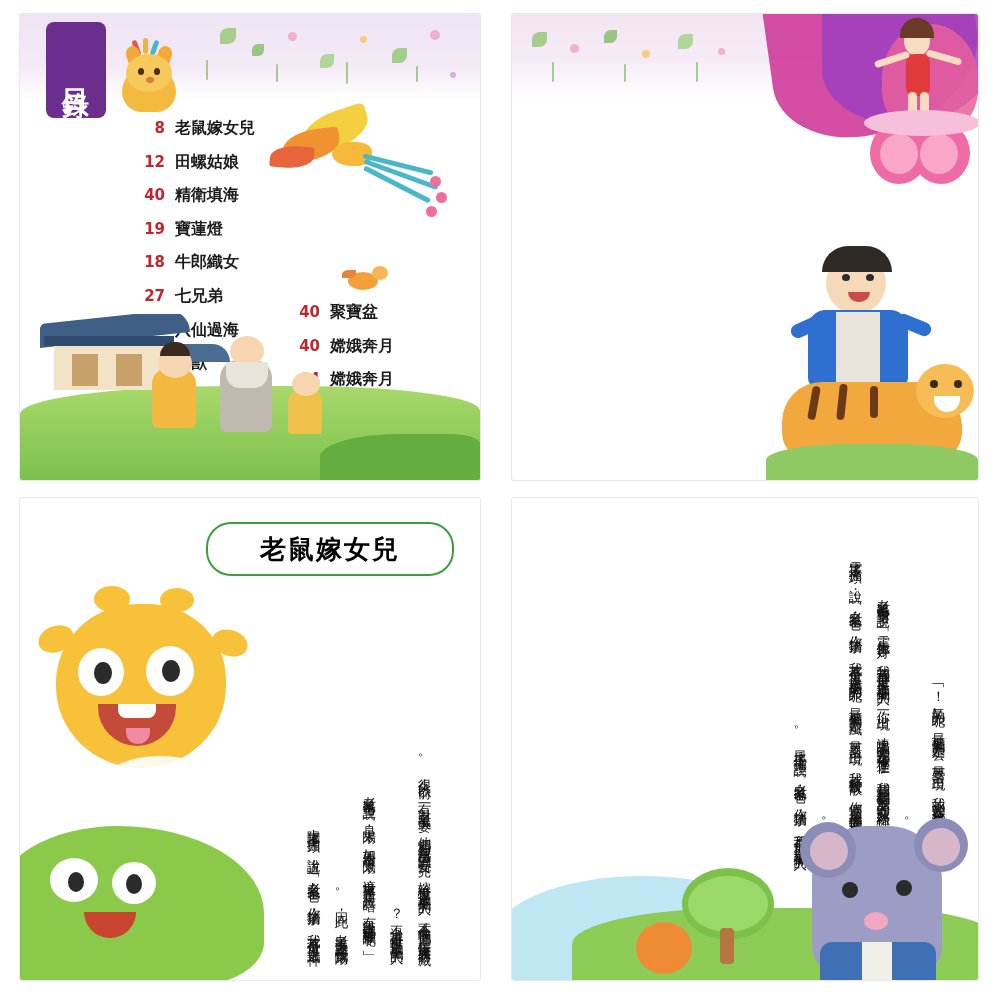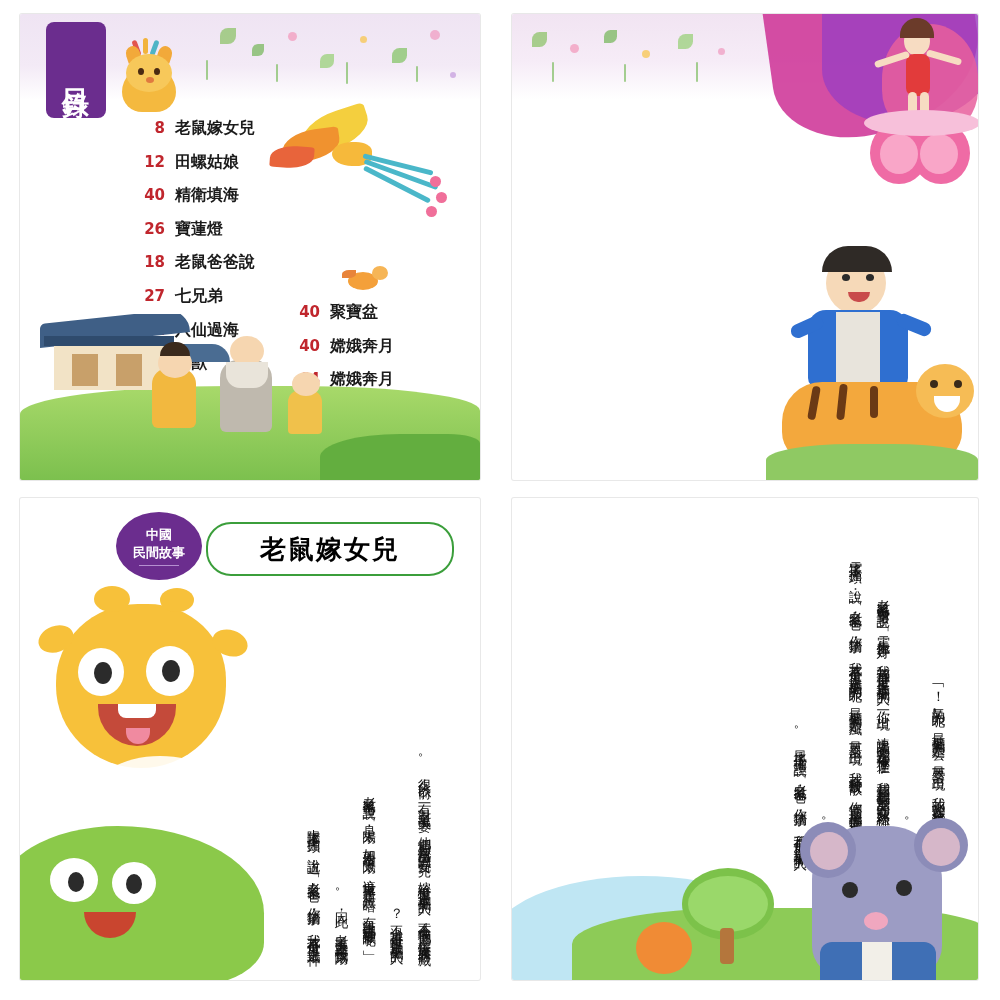--- a/index.html
+++ b/index.html
@@ -150,7 +150,7 @@
           <span class="ttl">精衛填海</span>
         </div>
       <div class="row">
-          <span class="num">26</span>
+          <span class="num">19</span>
           <span class="ttl">寶蓮燈</span>
         </div>
       <div class="row">

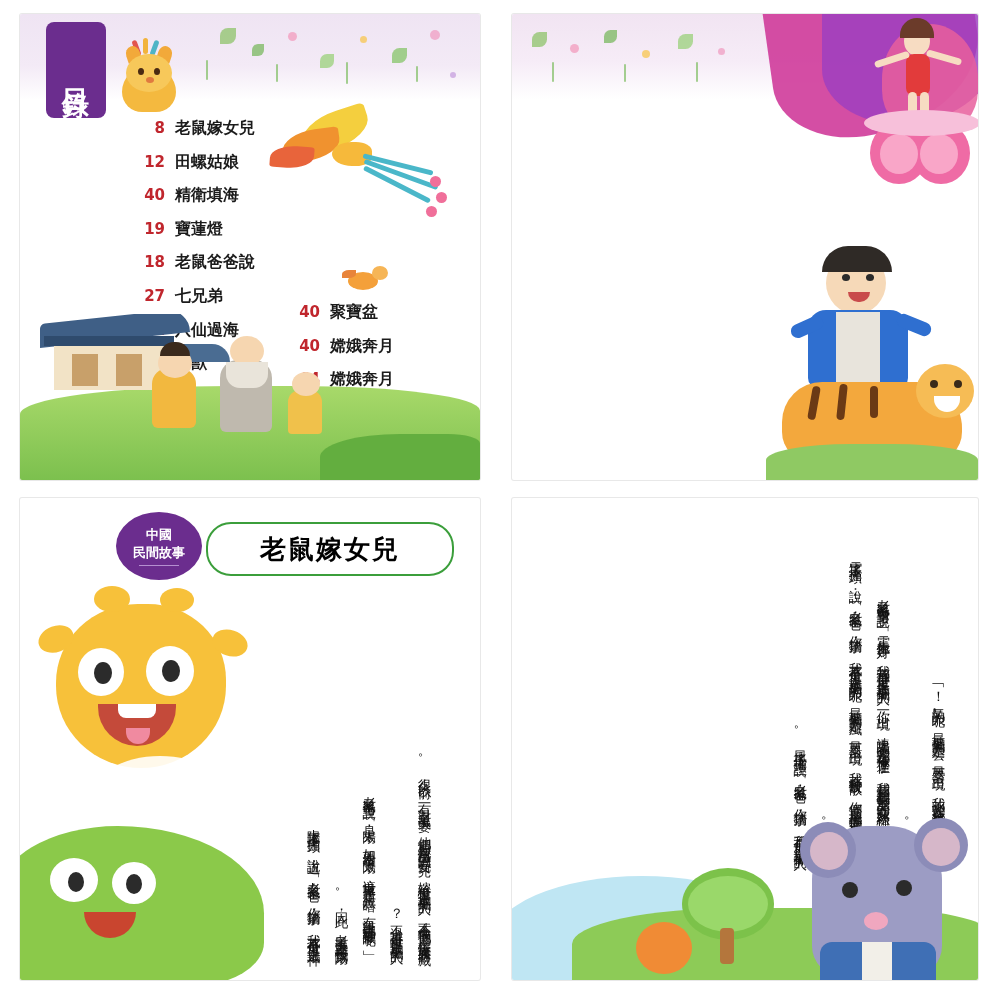--- a/index.html
+++ b/index.html
@@ -155,7 +155,7 @@
         </div>
       <div class="row">
           <span class="num">18</span>
-          <span class="ttl">老鼠爸爸說</span>
+          <span class="ttl">牛郎織女</span>
         </div>
       <div class="row">
           <span class="num">27</span>

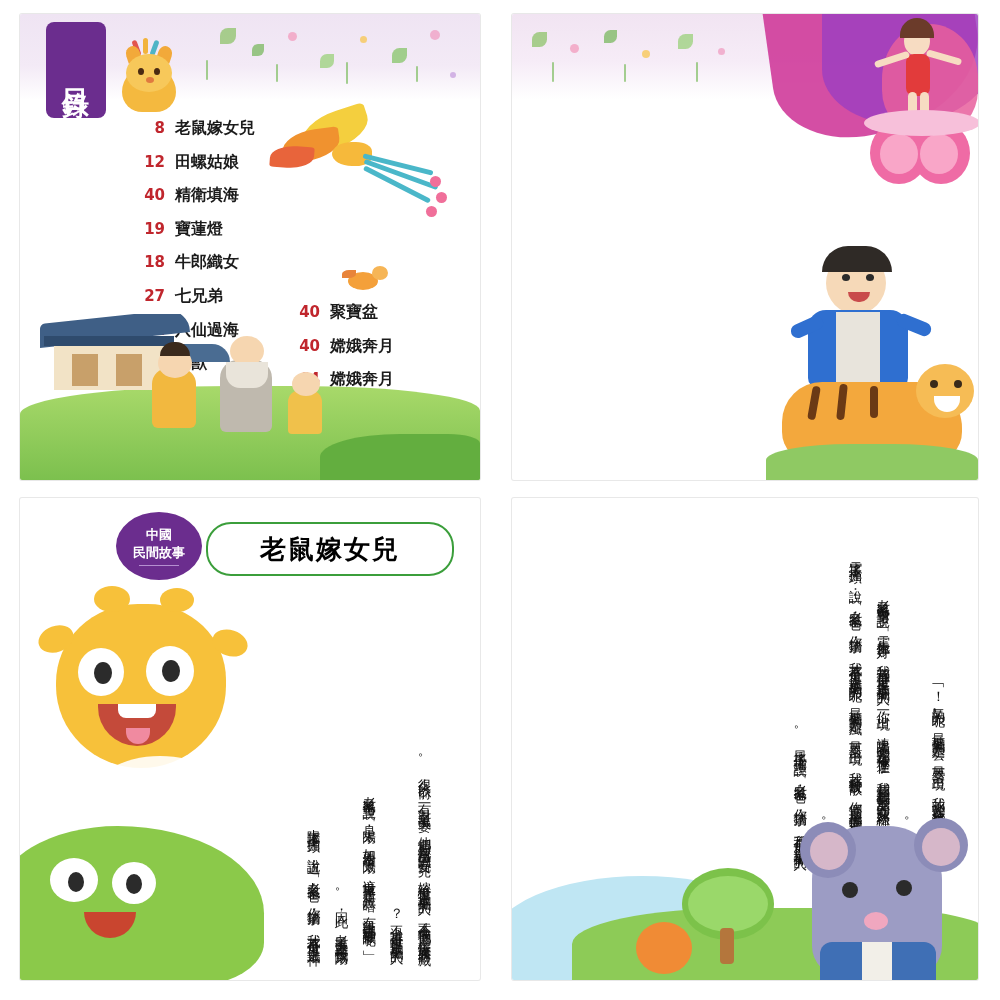--- a/index.html
+++ b/index.html
@@ -282,11 +282,6 @@
   </div>
 
   <div class="page p-bl">
-    <div class="badge">
-      <span>中國</span>
-      <span>民間故事</span>
-      <span class="shape" style="position:relative;margin-top:3px;width:40px;height:1px;background:#b58fd0;"></span>
-    </div>
     <div class="title-box">
       <span class="t">老鼠嫁女兒</span>
     </div>

